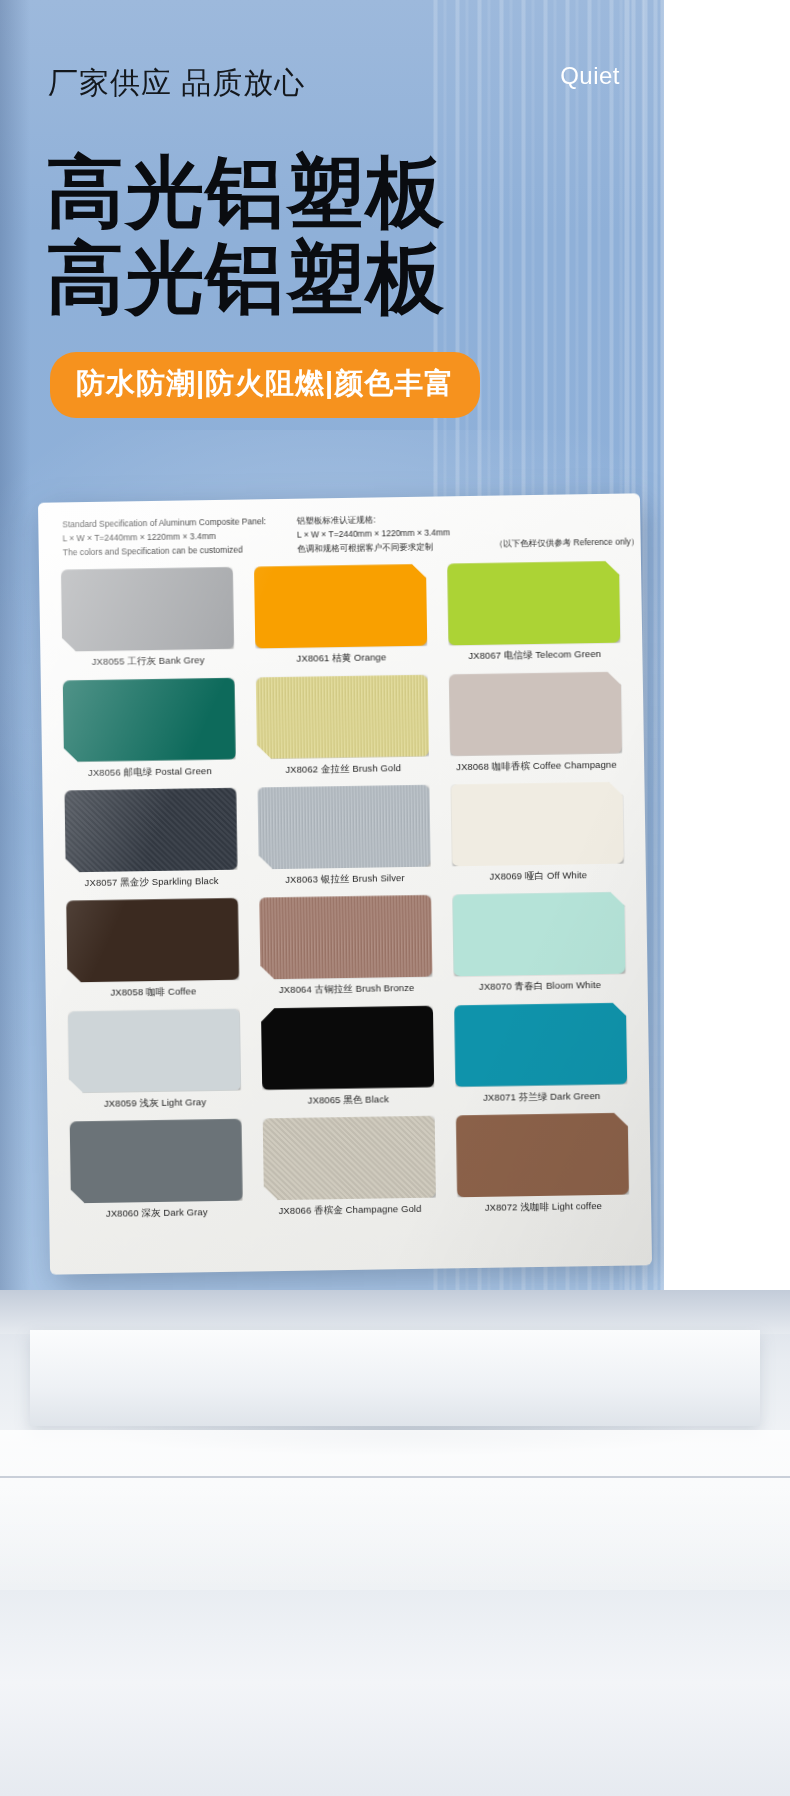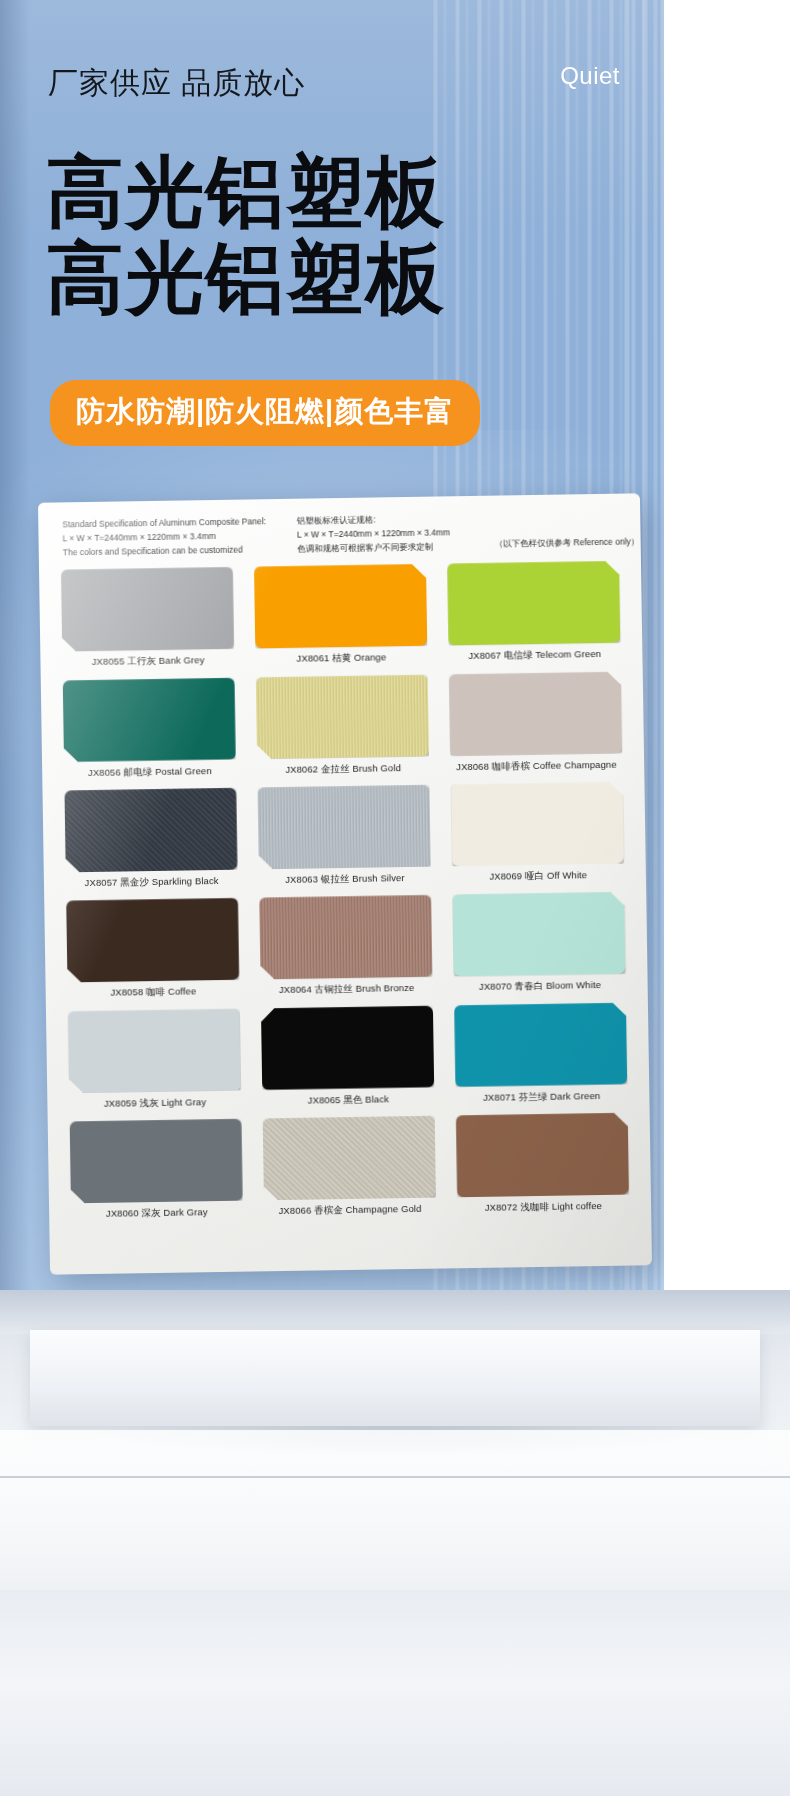--- a/index.html
+++ b/index.html
@@ -110,7 +110,6 @@
     padding: 12px 26px 14px 26px;
     border-radius: 26px;
     white-space: nowrap;
-    margin-top: 28px;
   }
 
   

